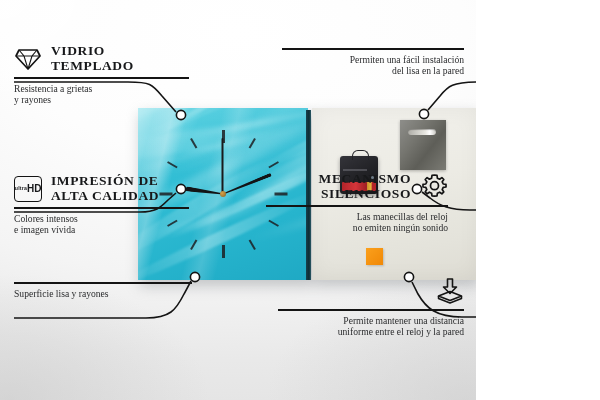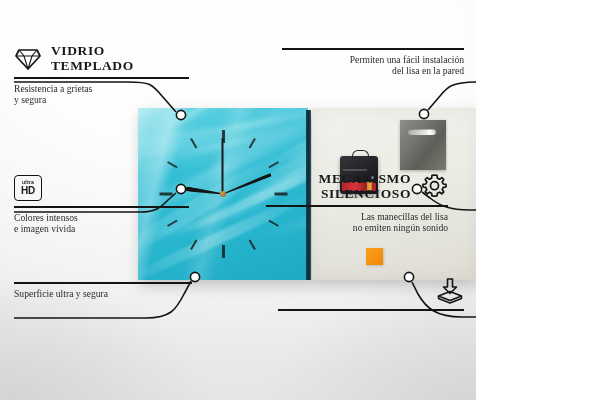--- a/index.html
+++ b/index.html
@@ -374,7 +374,7 @@
     </div>
     <div class="rule"></div>
     <div class="desc">Resistencia a grietas
-y segura</div>
+y rayones</div>
   </div>
 
   <div class="callout left" id="co-impresion">

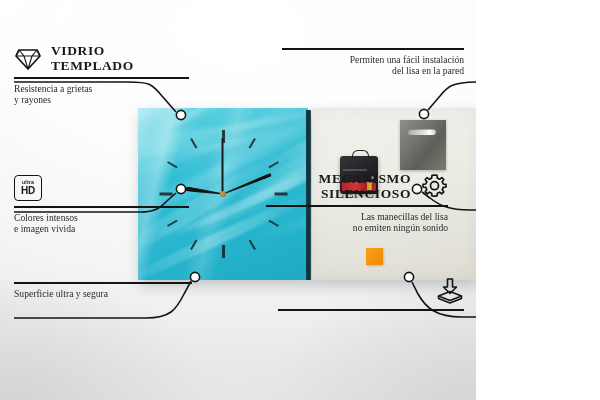--- a/index.html
+++ b/index.html
@@ -239,7 +239,6 @@
     border: 1.8px solid #141414;
     border-radius: 4px;
     display: flex;
-    flex-direction: column;
     align-items: center;
     justify-content: center;
     line-height: 1;

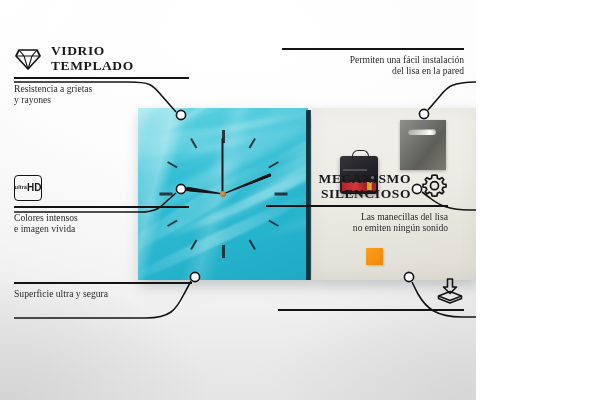--- a/index.html
+++ b/index.html
@@ -384,6 +384,8 @@
           <span class="h">HD</span>
         </span>
       </span>
+      <span class="title">IMPRESIÓN DE
+ALTA CALIDAD</span>
     </div>
     <div class="rule"></div>
     <div class="desc">Colores intensos

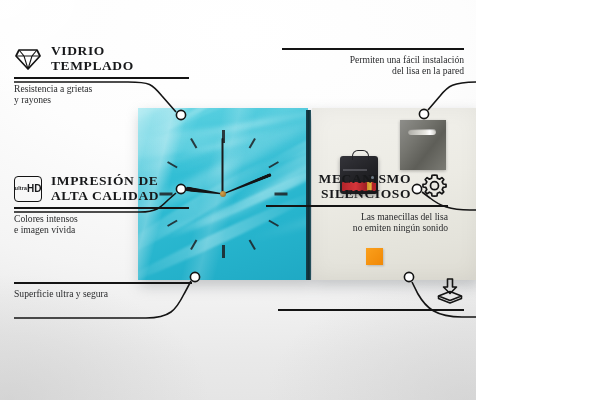--- a/index.html
+++ b/index.html
@@ -415,7 +415,7 @@
 SILENCIOSO</span>
     </div>
     <div class="rule"></div>
-    <div class="desc">Las manecillas del lisa
+    <div class="desc">Las manecillas del reloj
 no emiten ningún sonido</div>
   </div>
 

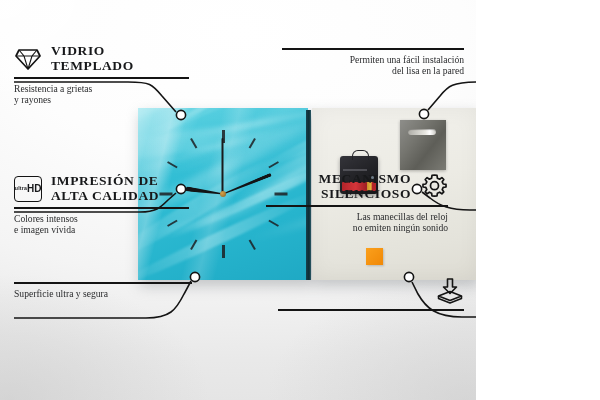--- a/index.html
+++ b/index.html
@@ -394,7 +394,7 @@
 
   <div class="callout left" id="co-bordes">
     <div class="rule"></div>
-    <div class="desc">Superficie ultra y segura</div>
+    <div class="desc">Superficie lisa y rayones</div>
   </div>
 
   <div class="callout right" id="co-manejas">

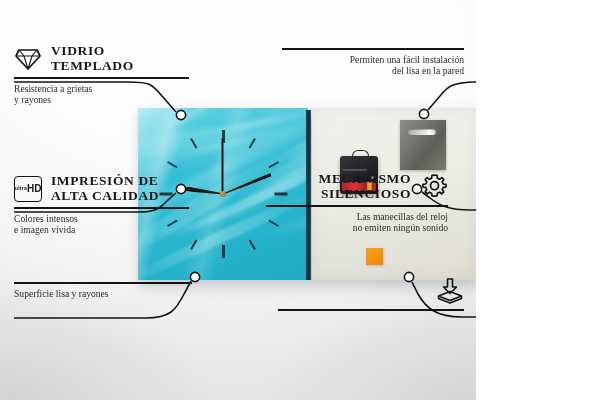--- a/index.html
+++ b/index.html
@@ -430,6 +430,8 @@
       </span>
     </div>
     <div class="rule"></div>
+    <div class="desc">Permite mantener una distancia
+uniforme entre el reloj y la pared</div>
   </div>
 
 </div>

